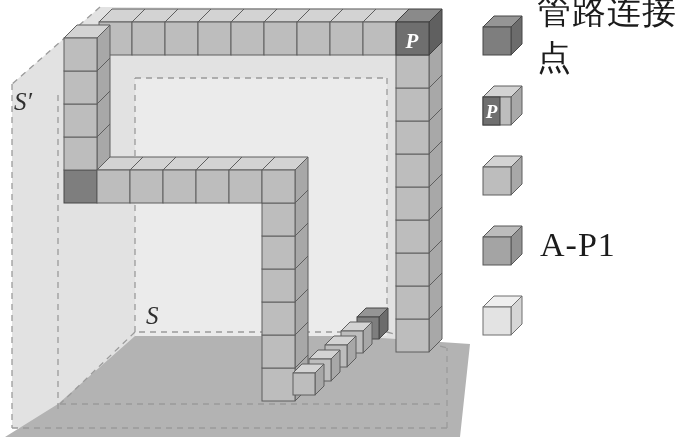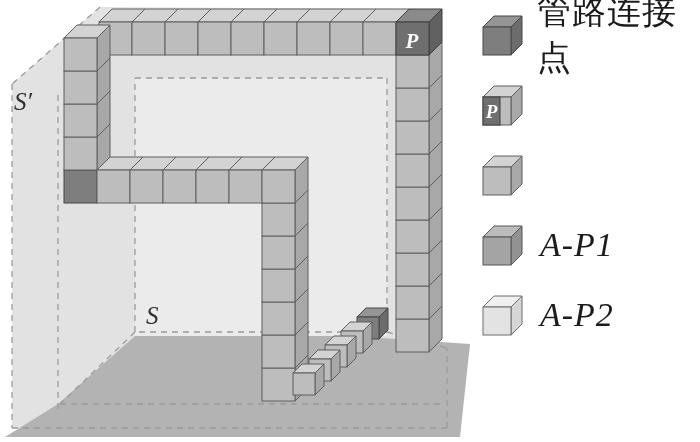--- a/index.html
+++ b/index.html
@@ -18,7 +18,7 @@
   .legend-row { display:flex; align-items:center; height:70px; gap:14px; }
   .legend-label { font-size:34px; color:#1c1c1c; letter-spacing:1px;
                   font-family:"Liberation Serif","DejaVu Sans",serif; }
-  .legend-label.italic { font-style:italic; }
+  .legend-label.italic { }
 </style>
 </head>
 <body>

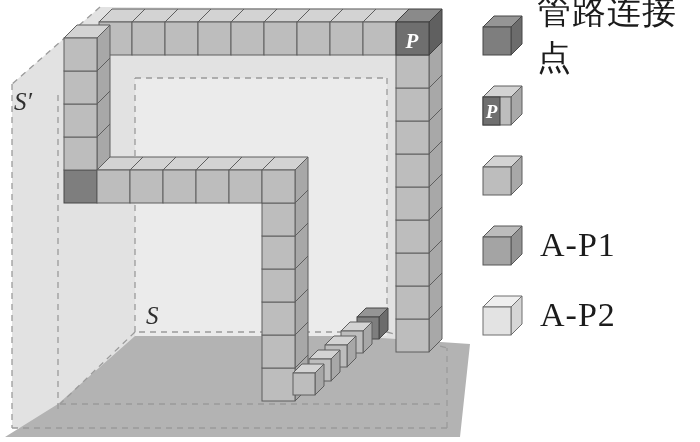--- a/index.html
+++ b/index.html
@@ -230,7 +230,6 @@
           <polygon points="31,15 42,4 42,32 31,43" fill="#d6d6d6" stroke="#6f6f6f" stroke-width="1"></polygon>
           <rect x="3" y="15" width="28" height="28" fill="#e3e3e3" stroke="#6f6f6f" stroke-width="1"></rect>
         </svg>
-      <span class="legend-label italic">A-P2</span>
     </div>
   </div>
 

